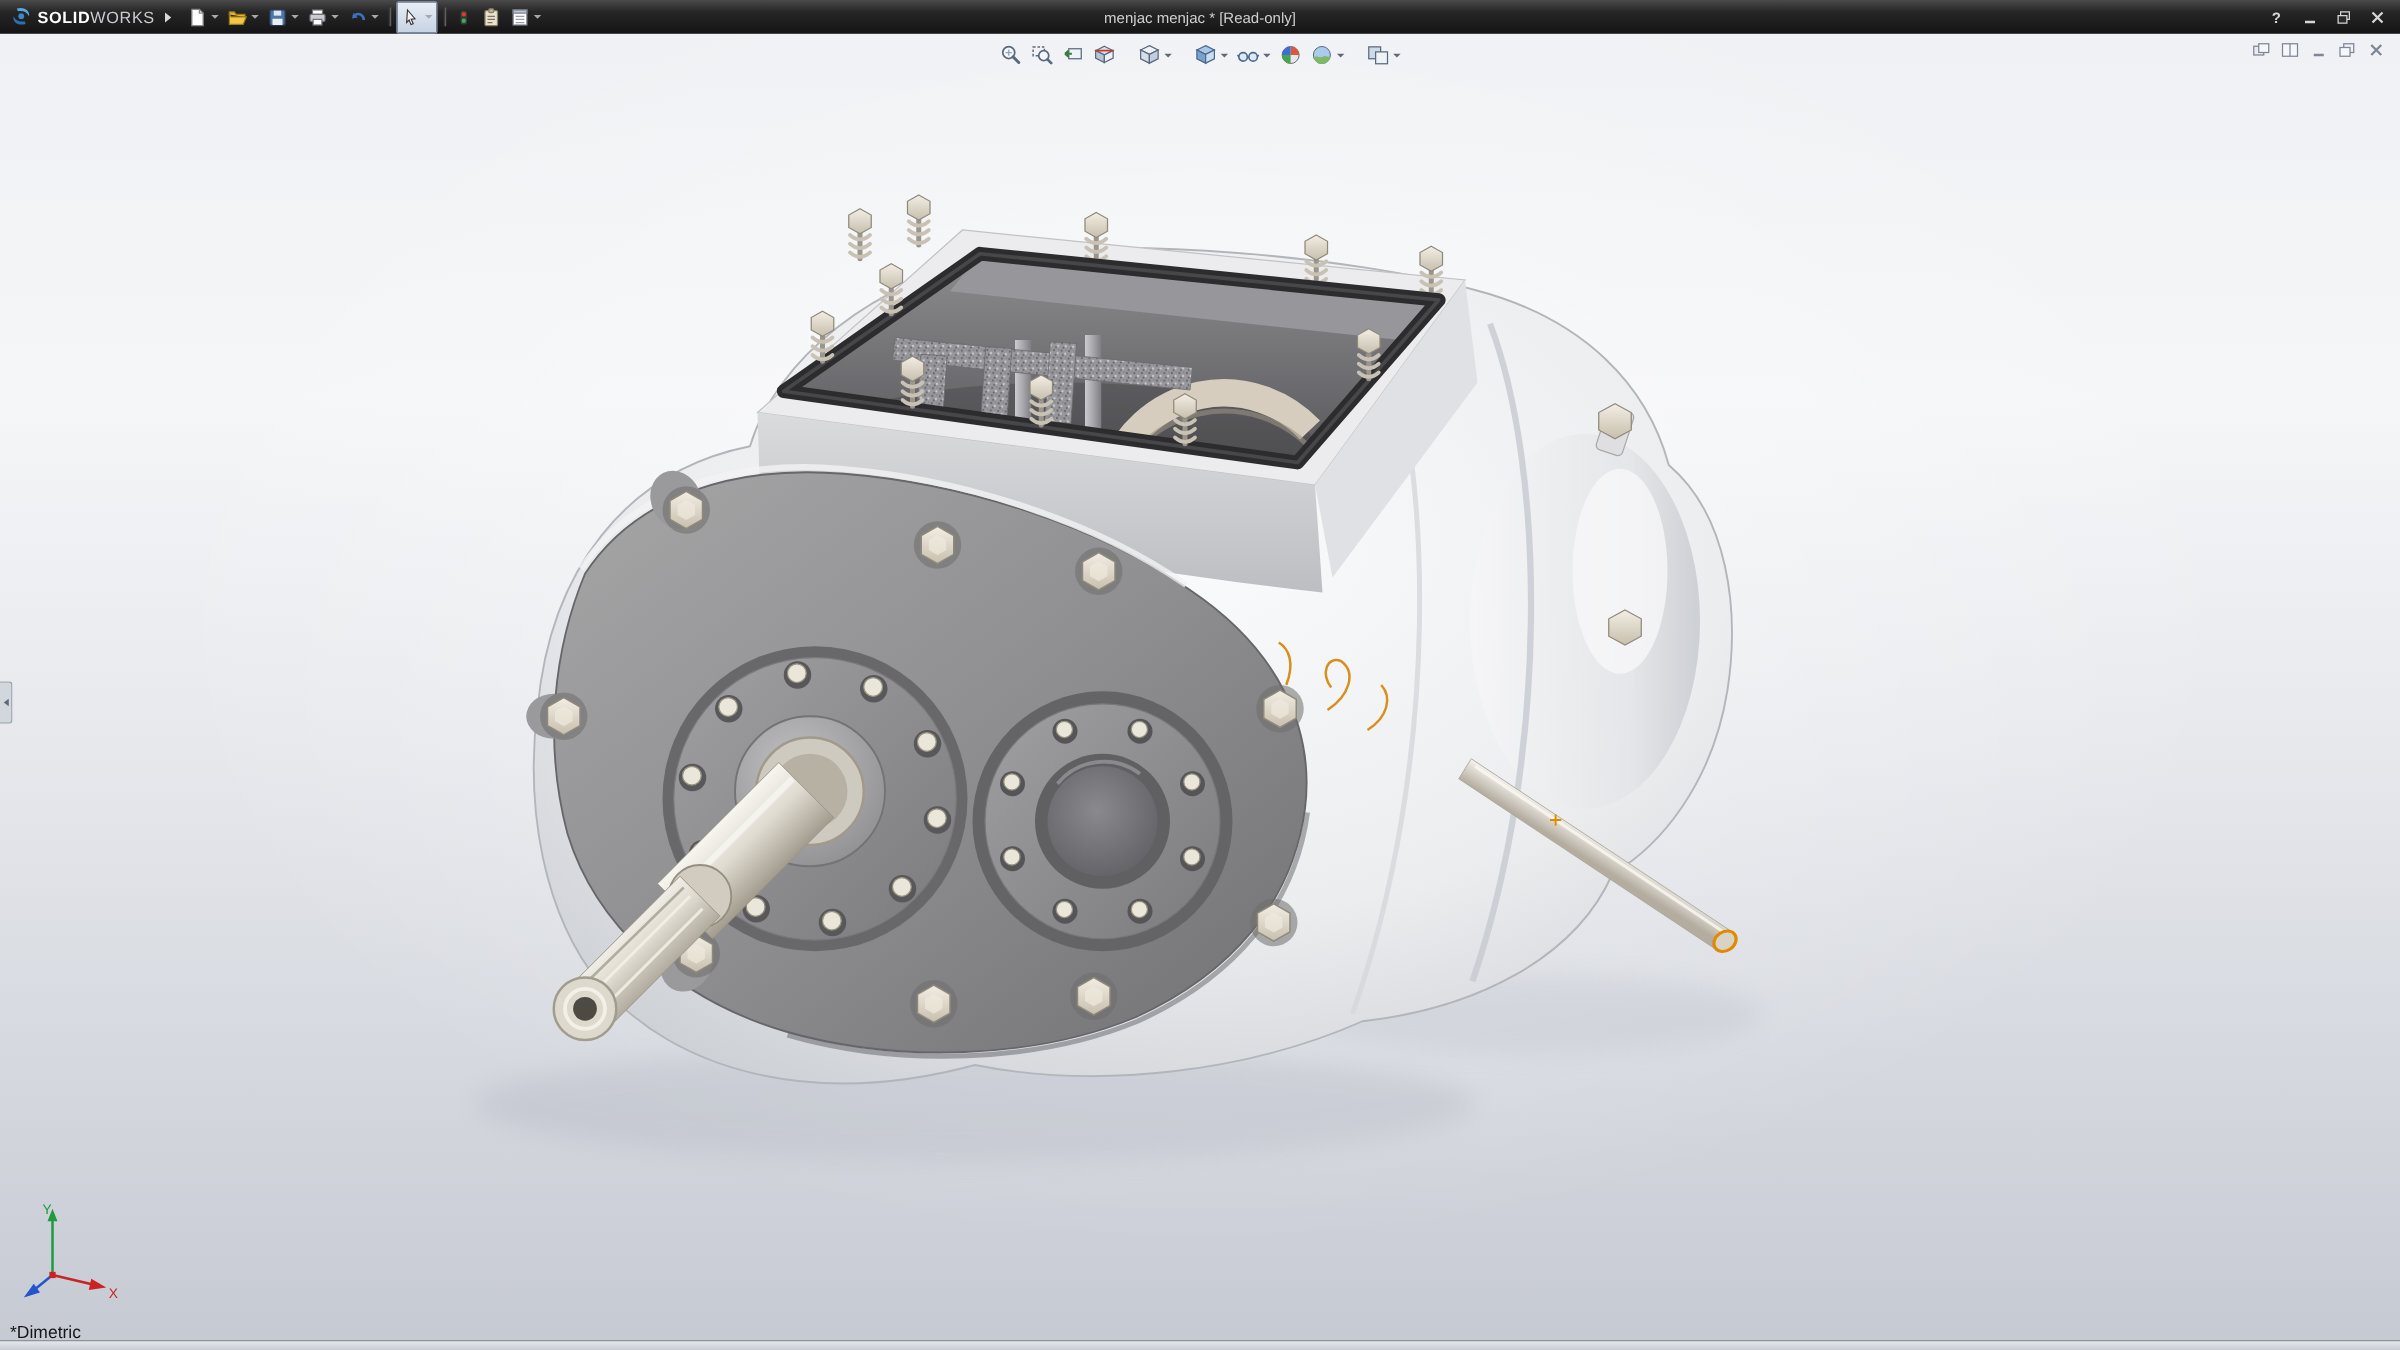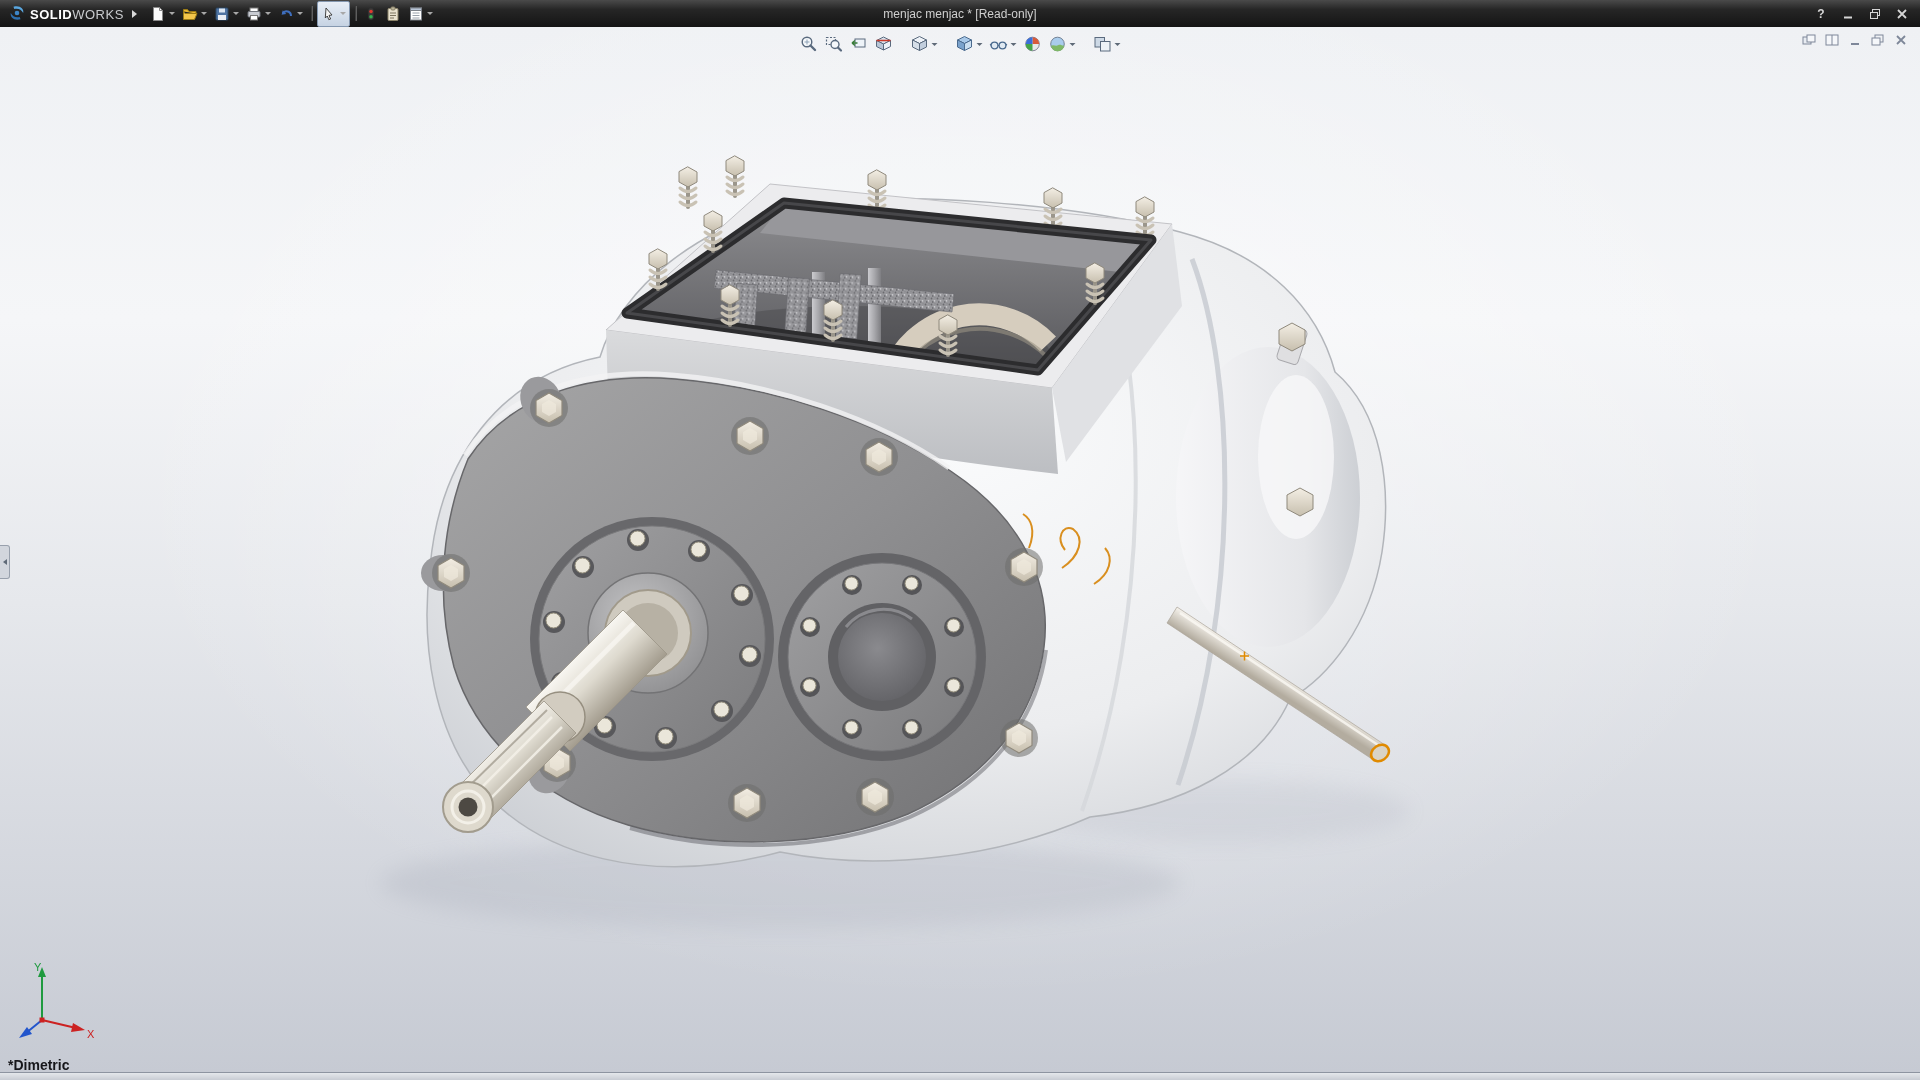--- a/index.html
+++ b/index.html
@@ -53,7 +53,7 @@
   .left-tab .larrow{width:0;height:0;border-top:3.5px solid transparent;border-bottom:3.5px solid transparent;
     border-right:4px solid #5f6a78;}
   .triad{position:absolute;left:8px;bottom:20px;z-index:5;}
-  .view-label{position:absolute;left:8px;bottom:0px;font-size:14px;color:#16161a;z-index:5;font-weight:bold;}
+  .view-label{position:absolute;left:8px;bottom:0px;font-size:14px;color:#16161a;z-index:5;}
   
   .statusbar{position:absolute;bottom:0;left:0;right:0;height:7px;
     background:linear-gradient(#e4e7eb,#c8ccd3);border-top:1px solid #8d94a0;z-index:50;}

